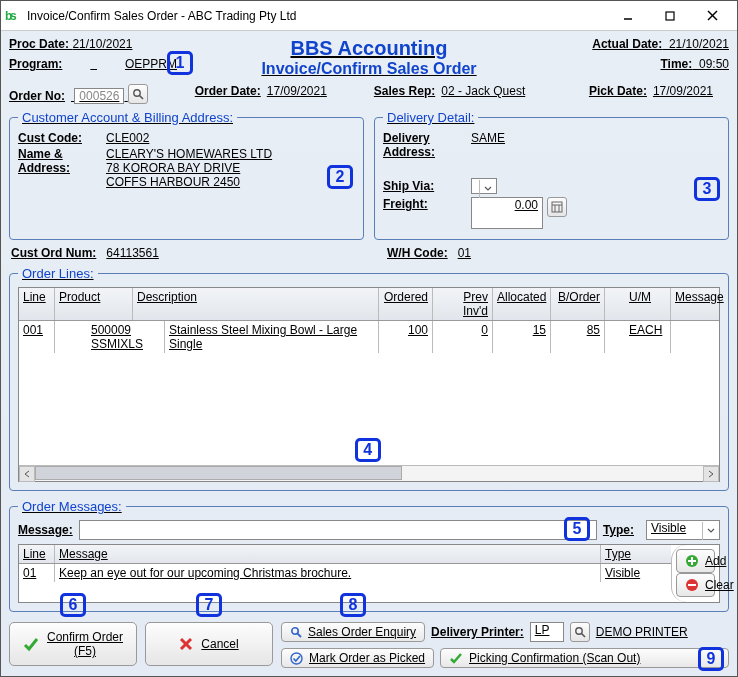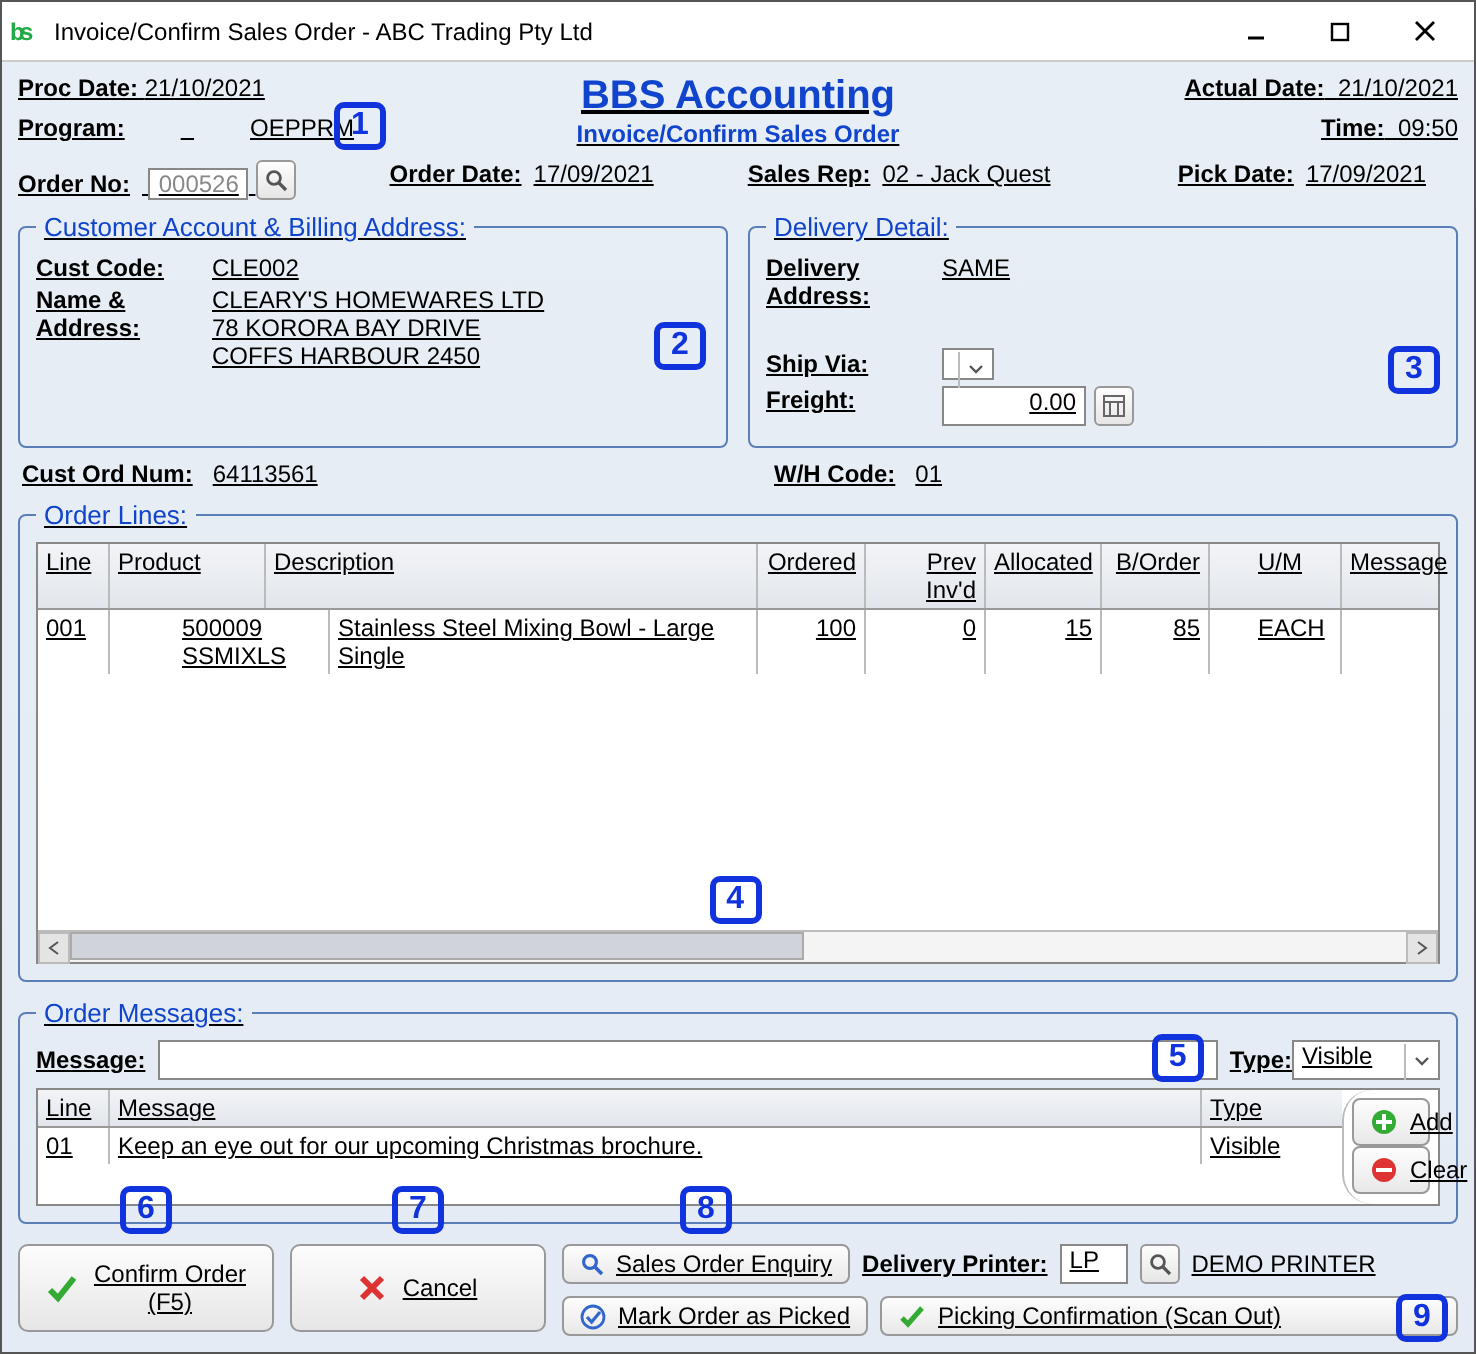--- a/index.html
+++ b/index.html
@@ -15,7 +15,7 @@
   .hdr-center { flex:1; text-align:center; }
   .hdr .lbl { font-weight: bold; }
   .co-name { color: #1144cc; font-weight: bold; font-size: 20px; }
-  .subtitle { color: #1144cc; font-weight: bold; font-size: 12px; }
+  .subtitle { color: #1144cc; font-weight: bold; font-size: 16px; }
   .row { display:flex; align-items:center; }
   .pair { margin-right: 16px; }
   .pair .k { font-weight: bold; margin-right: 6px; }

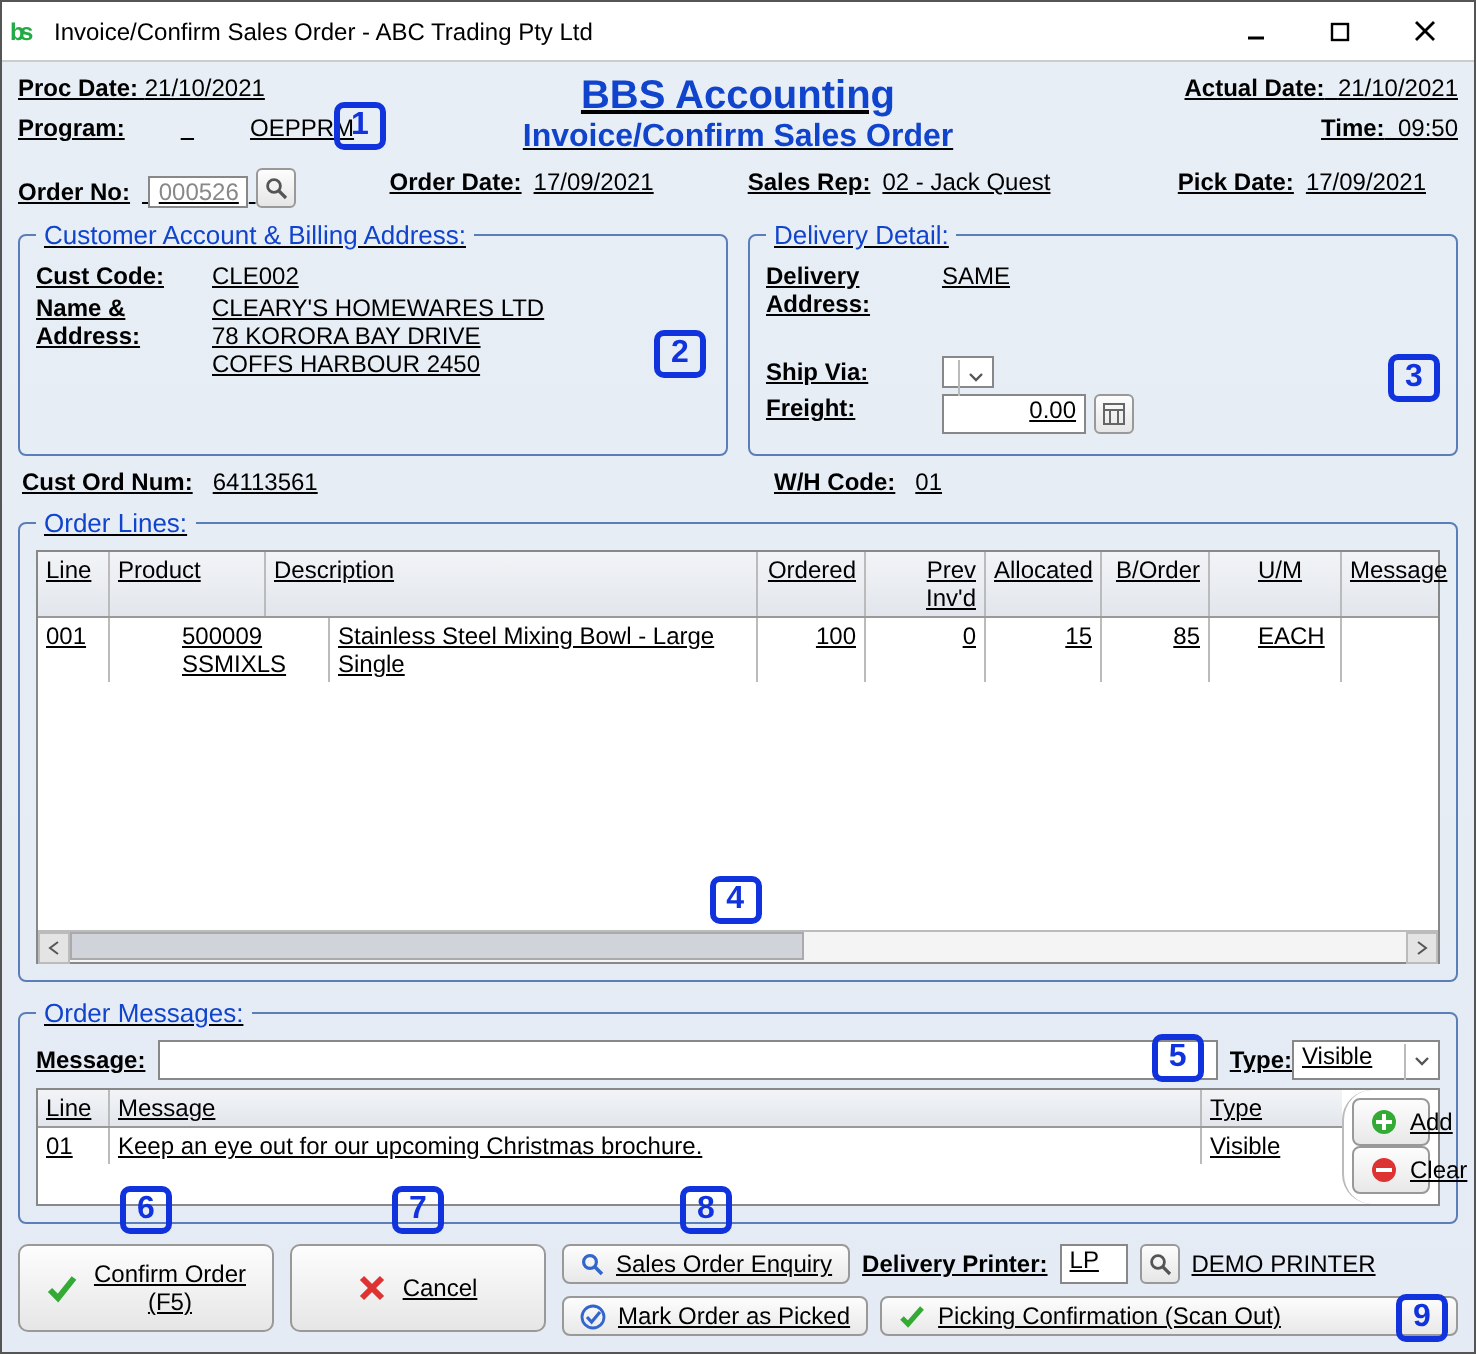--- a/index.html
+++ b/index.html
@@ -32,7 +32,7 @@
   .shipvia-in { width:185px; height:20px; border:1px solid #888; background:#fff; padding:0 20px 0 4px; position:relative; }
   .shipvia-wrap { position:relative; display:inline-block; }
   .shipvia-wrap .dd { position:absolute; right:1px; top:1px; width:17px; height:18px; border-left:1px solid #bbb; display:flex;align-items:center;justify-content:center;}
-  .freight-in { width:72px; height:20px; border:1px solid #888; background:#fff; text-align:right; padding:0 4px; display:inline-block; }
+  .freight-in { width:72px; height:32px; border:1px solid #888; background:#fff; text-align:right; padding:0 4px; display:inline-block; }
   .calcbtn { width:20px; height:20px; border:1px solid #999; border-radius:3px; background:linear-gradient(#fdfdfd,#e6e6e6); display:inline-flex;align-items:center;justify-content:center; margin-left:4px;}
   .bottompair { display:flex; margin: 4px 2px 0 2px; }
   .bottompair .left { flex:1; }

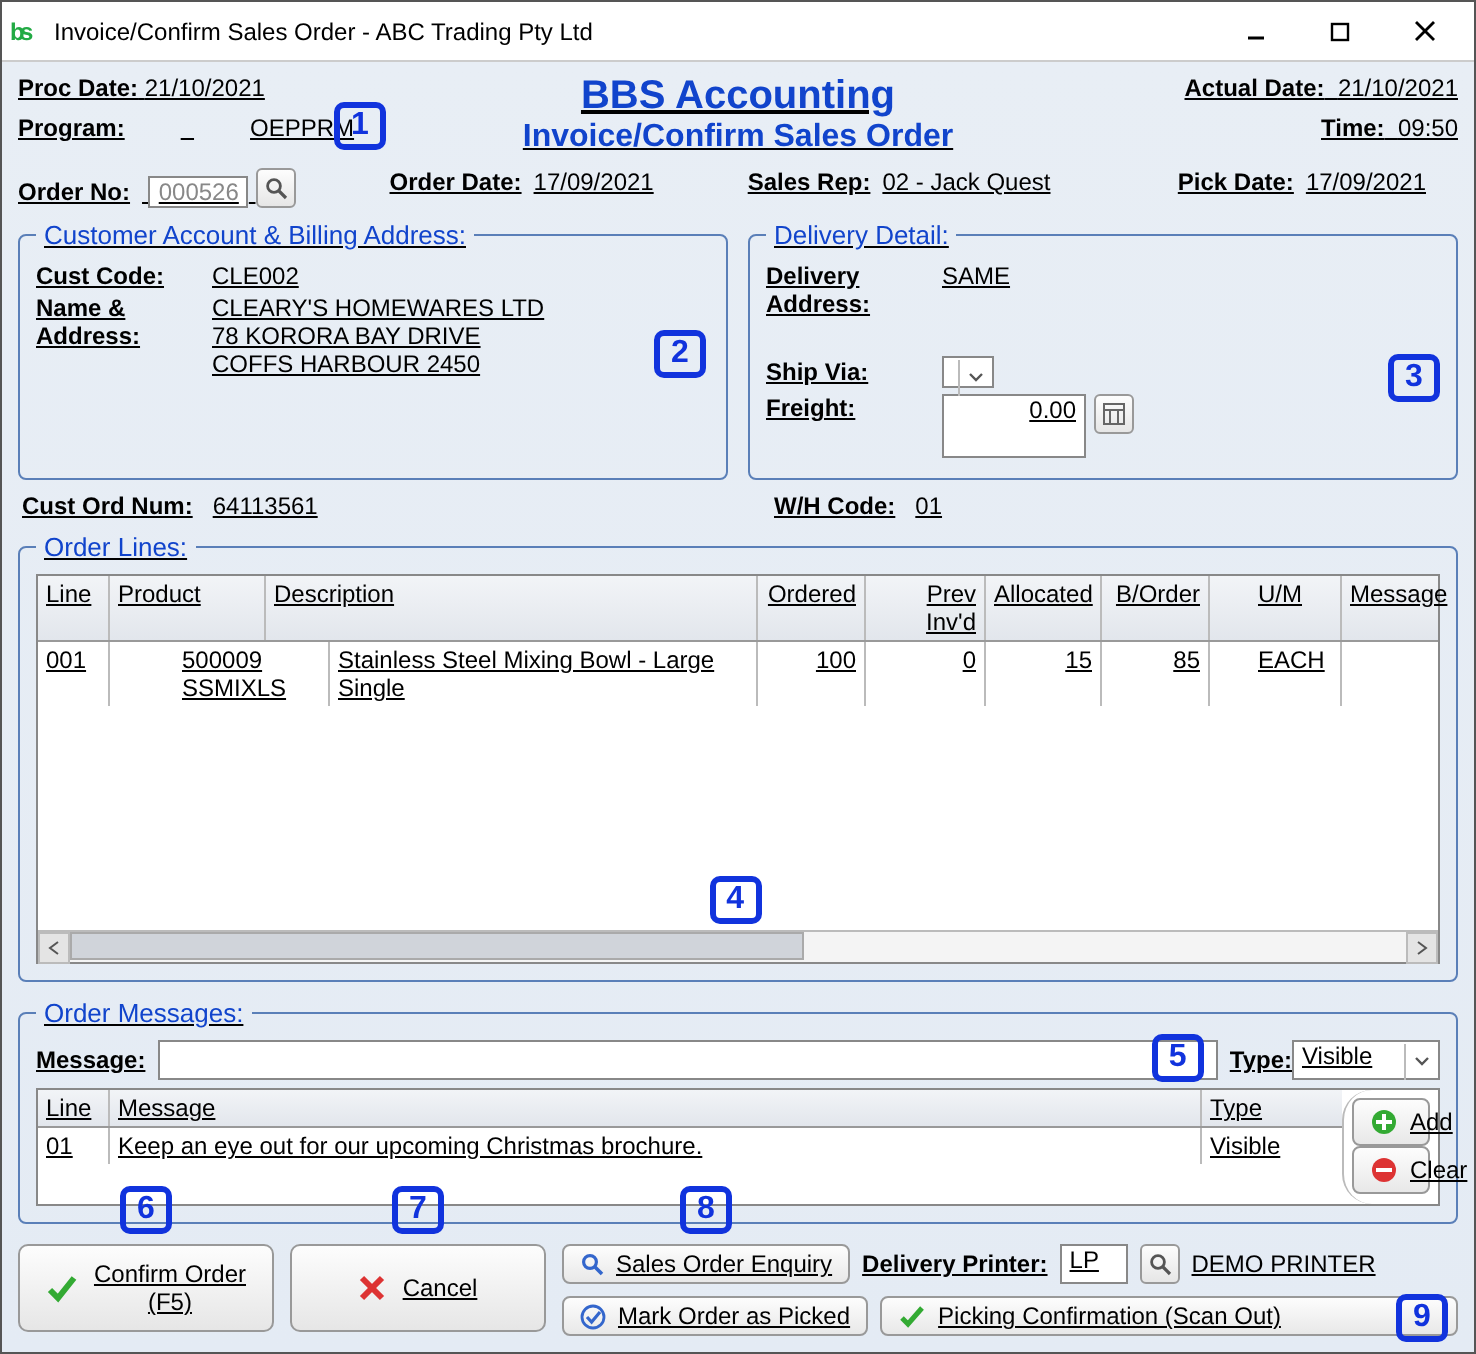--- a/index.html
+++ b/index.html
@@ -248,7 +248,7 @@
           <span class="msg-in rel">
             <div class="callout" style="right:6px; top:-4px;">5</div>
           </span>
-          <span style="font-weight:bold; margin-right:0;">Type:</span>
+          <span style="font-weight:bold; margin-right:12px;">Type:</span>
           <span class="type-sel">
             <span>Visible</span>
             <span class="dd">

